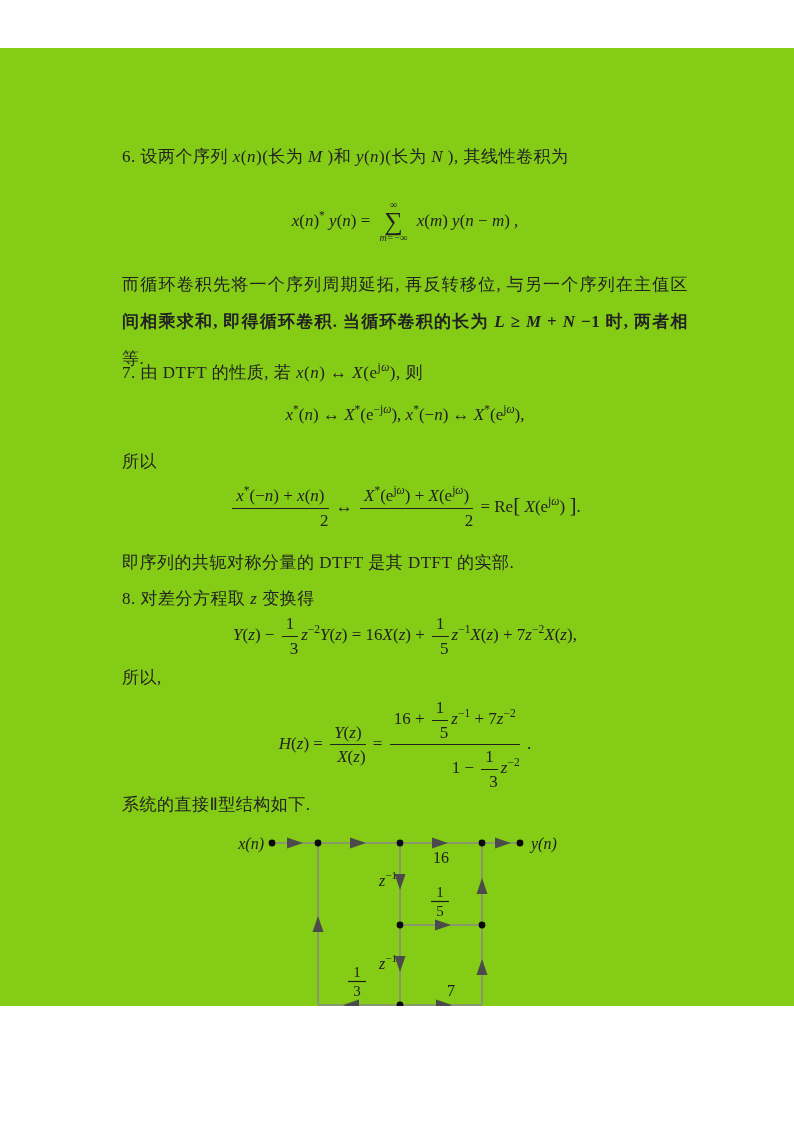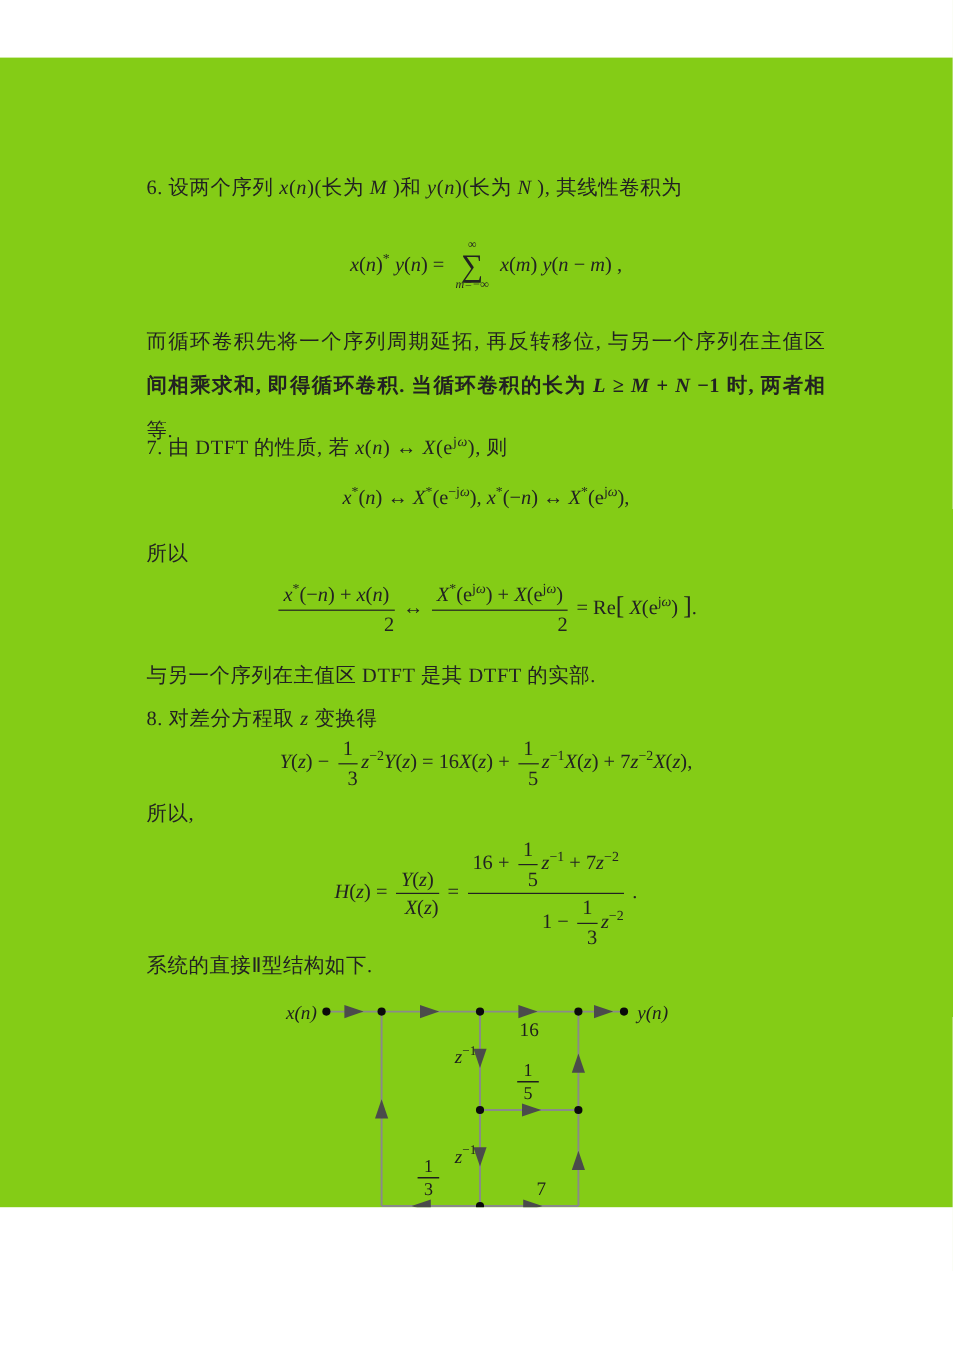--- a/index.html
+++ b/index.html
@@ -56,7 +56,7 @@
         <span class="den">2</span>
       </span> = Re<span class="bigb">[</span> <i>X</i>(e<sup>j<i>ω</i></sup>) <span class="bigb">]</span>.</div>
 
-  <div class="blk cn" style="top:496px;">与另一个序列在主值区 DTFT 是其 DTFT 的实部.</div>
+  <div class="blk cn" style="top:496px;">即序列的共轭对称分量的 DTFT 是其 DTFT 的实部.</div>
 
   <div class="blk cn" style="top:532px;">8.  对差分方程取 <i>z</i> 变换得</div>
 

